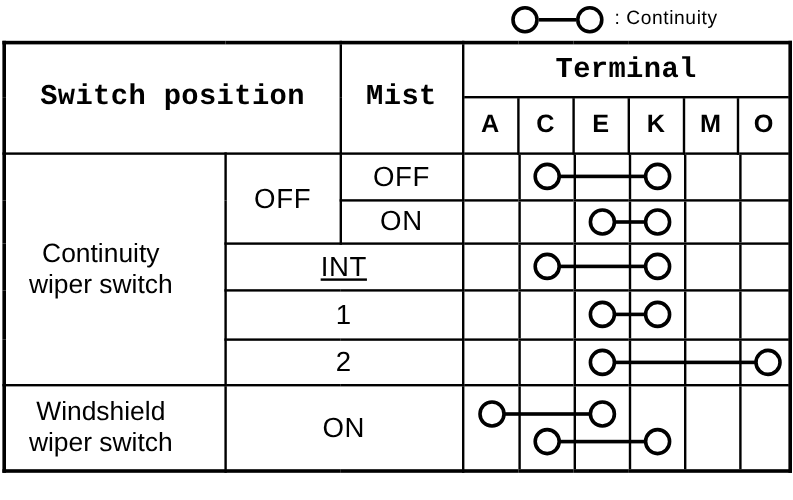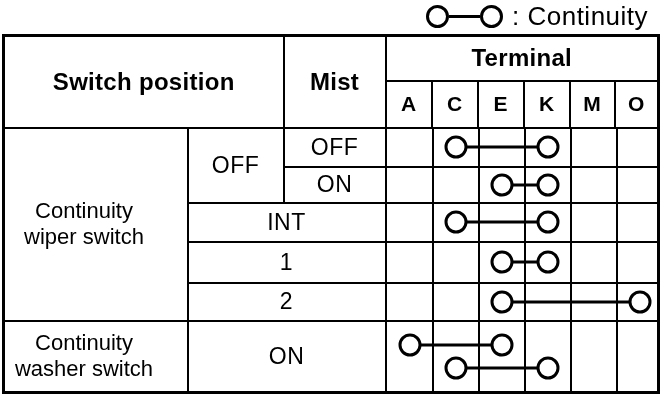--- a/index.html
+++ b/index.html
@@ -30,7 +30,7 @@
   .lline { width: 31px; height: 3px; background: #000; }
   .ltext {
     margin-left: 9px;
-    font-size: 26px;
+    font-size: 16px;
     letter-spacing: 0.5px;
     white-space: nowrap;
   }

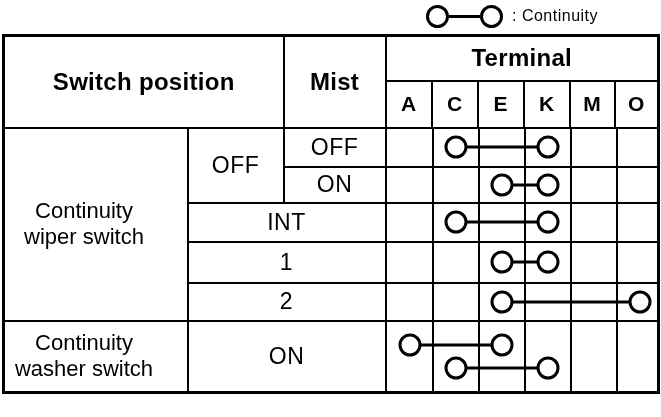--- a/index.html
+++ b/index.html
@@ -46,7 +46,7 @@
   }
   table.cont td { border: 2px solid #000; padding: 0; text-align: center; vertical-align: middle; }
 
-  tr.h1 { height: 45px; }
+  tr.h1 { height: 45px; font-family: Liberation Mono, monospace; }
   tr.h2 { height: 47px; }
   tr.r0 { height: 39px; }
   tr.r1 { height: 36px; }

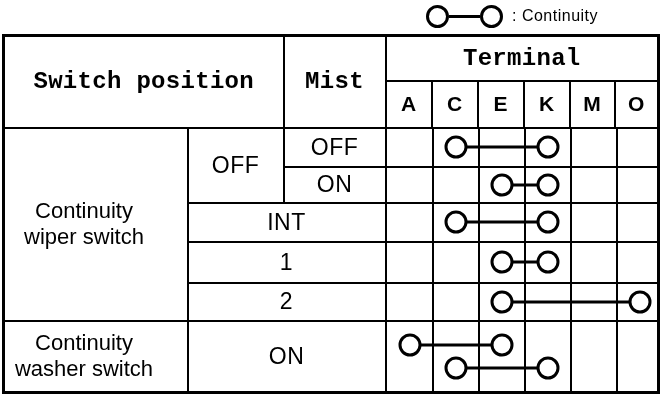--- a/index.html
+++ b/index.html
@@ -50,7 +50,7 @@
   tr.h2 { height: 47px; }
   tr.r0 { height: 39px; }
   tr.r1 { height: 36px; }
-  tr.r2 { height: 39px; }
+  tr.r2 { height: 39px; text-decoration: underline; }
   tr.r3 { height: 41px; }
   tr.r4 { height: 38px; }
   tr.r5 { height: 72px; }

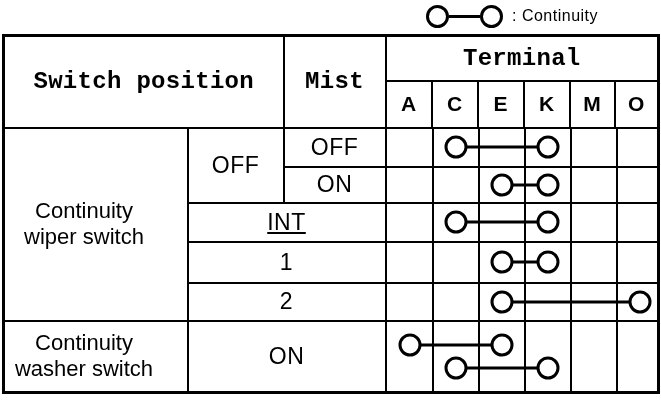--- a/index.html
+++ b/index.html
@@ -206,7 +206,7 @@
 
       <tr class="r5">
         <td class="swlabel">
-          <span class="inner">Continuity washer switch</span>
+          <span class="inner">Windshield wiper switch</span>
         </td>
         <td colspan="2" class="val">ON</td>
         <td colspan="6" class="stripcell">

